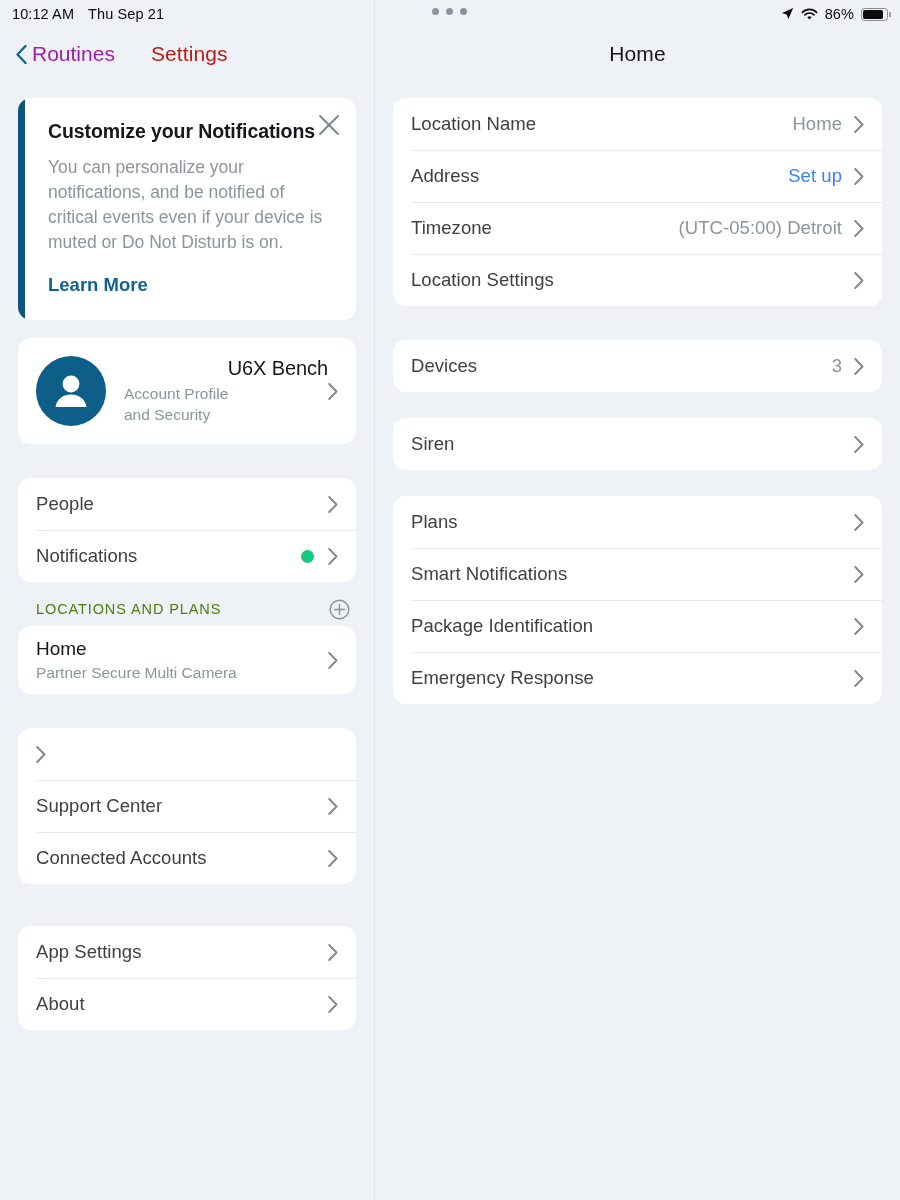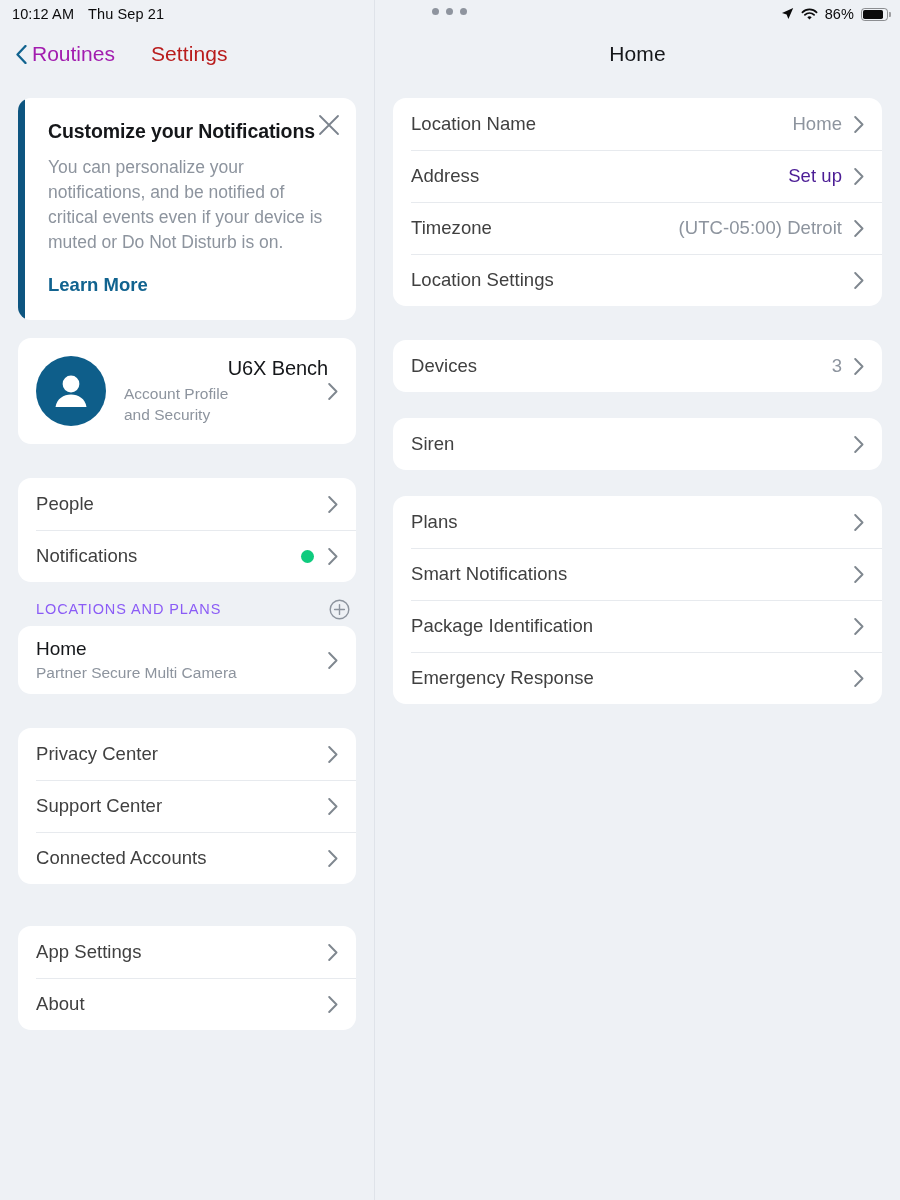--- a/index.html
+++ b/index.html
@@ -87,7 +87,7 @@
   }
   .row-label { font-size: 18.5px; color: #404040; flex: 1; letter-spacing: .05px; }
   .row-value { font-size: 18.5px; color: #8d949e; margin-right: 12px; letter-spacing: .05px; }
-  .row-value.accent { color: #4c1d95; }
+  .row-value.accent { color: #3b82f6; }
   .chev {
     width: 10px; height: 17px; flex: none; color: #7f878f;
   }

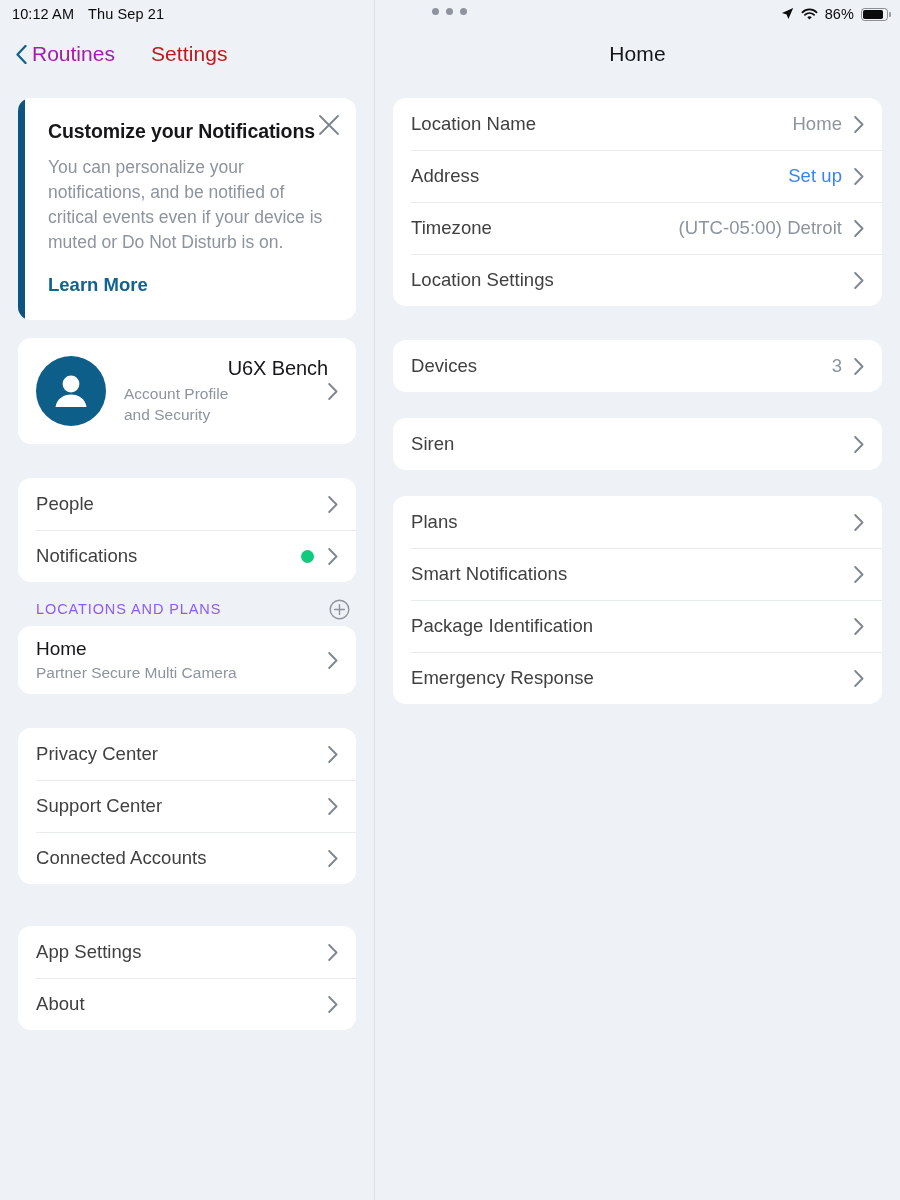--- a/index.html
+++ b/index.html
@@ -142,7 +142,7 @@
     height: 34px; margin-top: 10px;
   }
   .sec-head-label {
-    flex: 1; font-size: 14.5px; color: #8b5cf6; letter-spacing: .9px;
+    flex: 1; font-size: 14.5px; color: #4d7c0f; letter-spacing: .9px;
   }
   .plus-icon { width: 21px; height: 21px; color: #8d949e; cursor: pointer; }
 

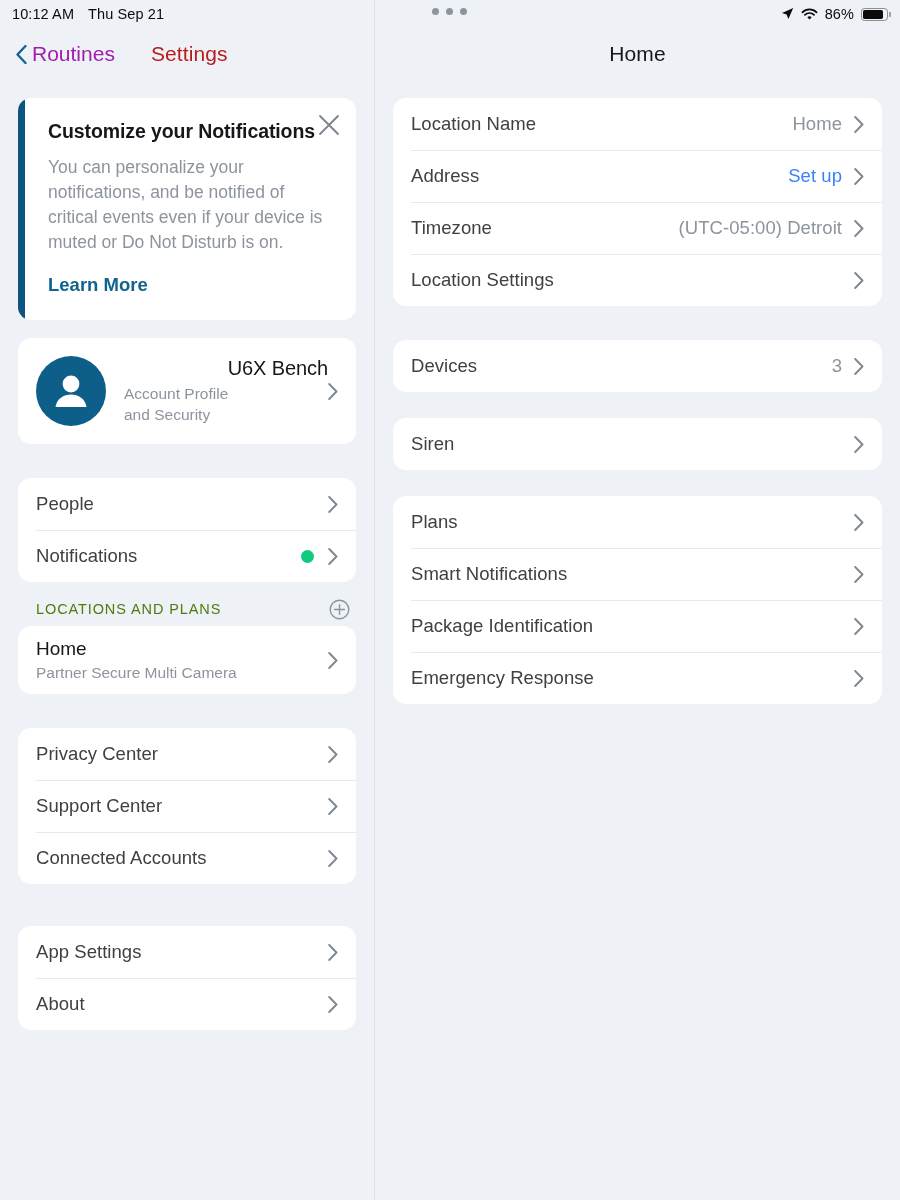--- a/index.html
+++ b/index.html
@@ -272,7 +272,6 @@
     <div class="gap-lg"></div>
     <div class="card">
       <div class="row">
-        <span class="row-label">Privacy Center</span>
         <svg class="chev" viewBox="0 0 10 17">
           <path d="M1.2 1 8.5 8.5 1.2 16" stroke="currentColor" stroke-width="1.9" fill="none" stroke-linecap="round" stroke-linejoin="round"></path>
         </svg>

